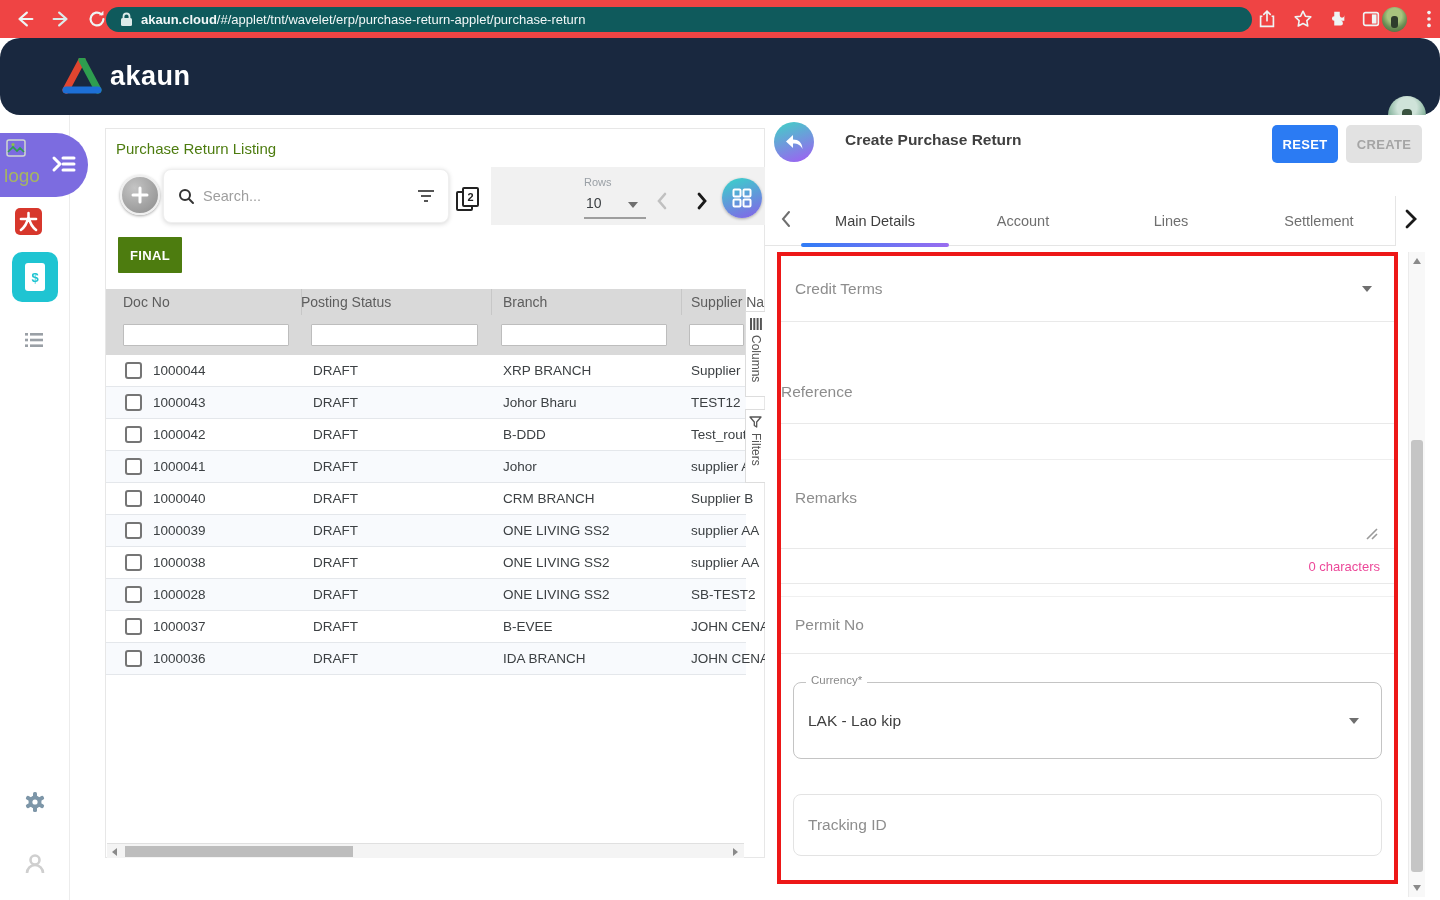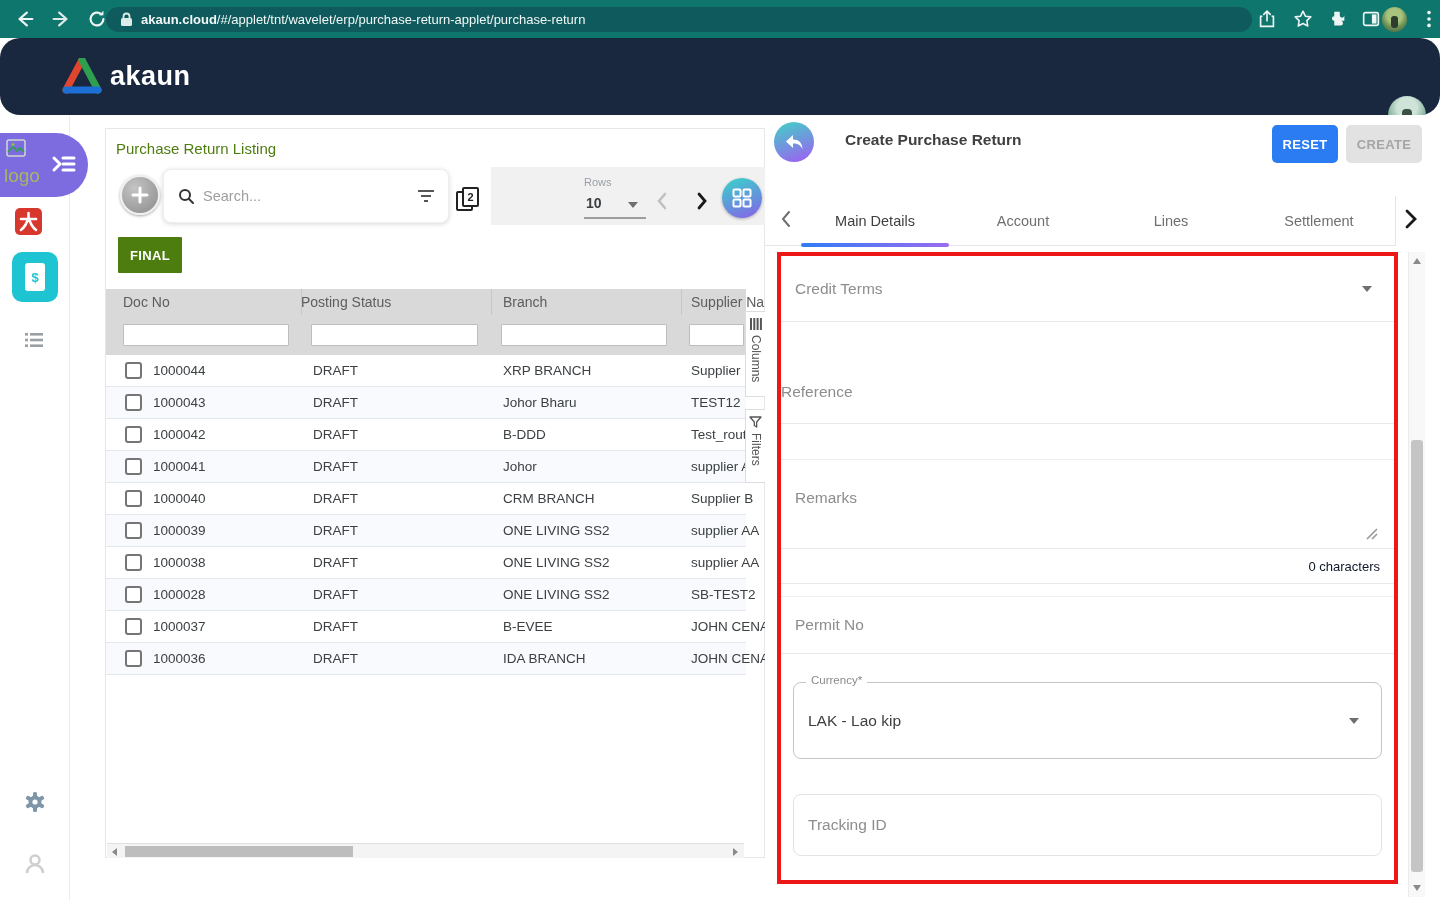--- a/index.html
+++ b/index.html
@@ -8,7 +8,7 @@
   .abs{position:absolute;}
 
   
-  .chrome{position:absolute;left:0;top:0;width:1440px;height:38px;background:#0f766e;}
+  .chrome{position:absolute;left:0;top:0;width:1440px;height:38px;background:#ef4444;}
   .chrome svg{display:block;}
   .urlpill{position:absolute;left:106px;top:7px;width:1146px;height:25px;border-radius:13px;background:#0f5a5c;display:flex;align-items:center;padding-left:14px;}
   .urltext{color:#f2f7f7;font-size:13px;white-space:nowrap;}

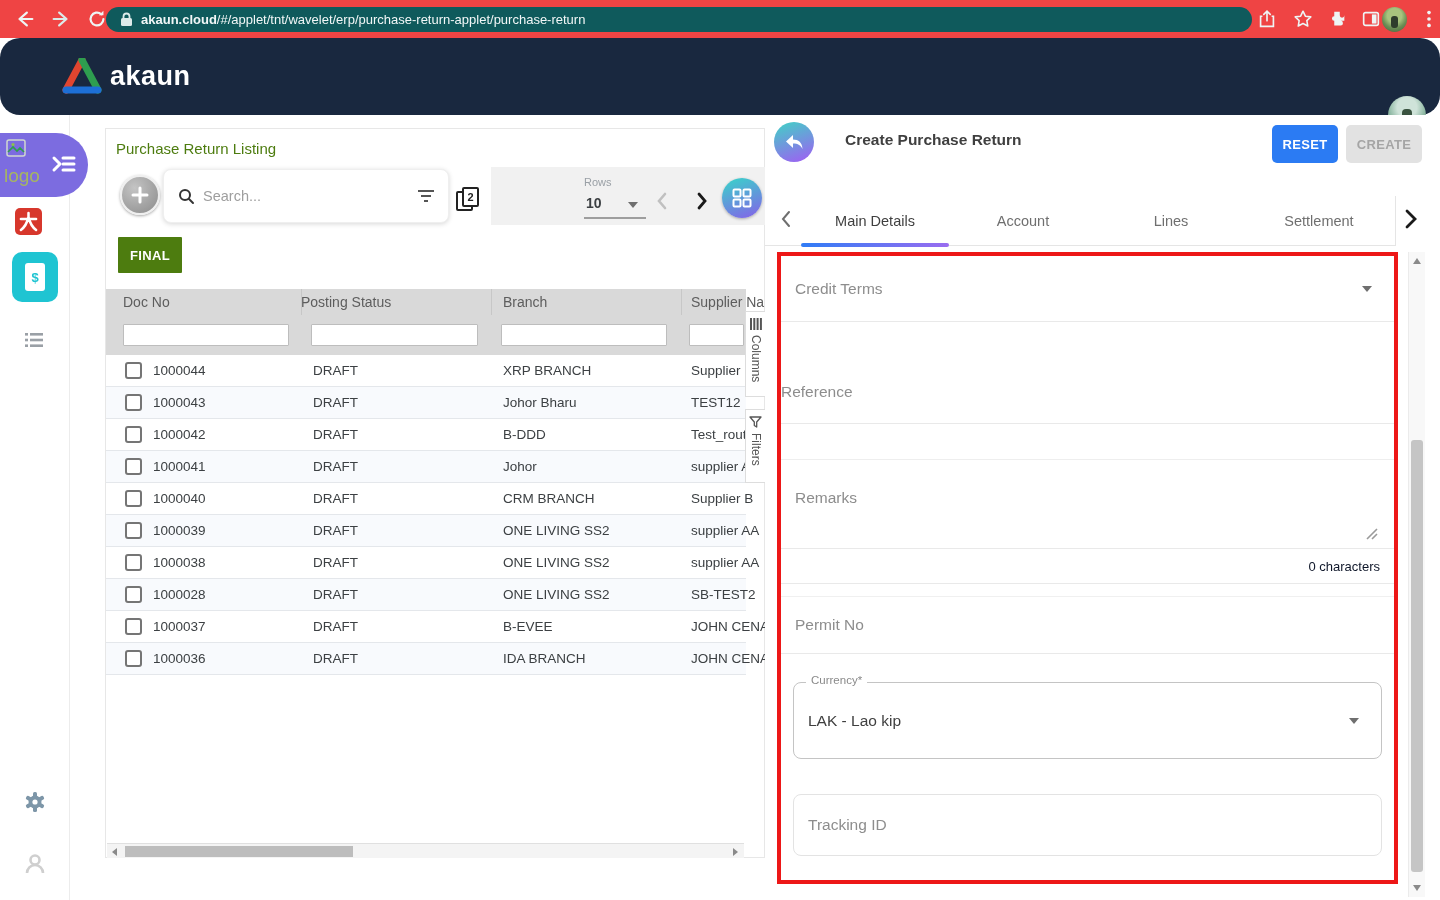--- a/index.html
+++ b/index.html
@@ -44,7 +44,7 @@
   .pagesicon .back{position:absolute;left:0;top:4px;width:17px;height:20px;border:2px solid #222;border-radius:2px;}
   .pagesicon .front{position:absolute;left:6px;top:0;width:17px;height:20px;border:2px solid #222;border-radius:2px;background:#fff;display:flex;align-items:center;justify-content:center;font-size:11px;font-weight:bold;color:#222;}
   .rowslabel{position:absolute;left:478px;top:47px;font-size:11px;color:#9aa0a6;}
-  .rowsval{position:absolute;left:480px;top:66px;font-size:14px;color:#3c4043;font-weight:bold;}
+  .rowsval{position:absolute;left:480px;top:66px;font-size:14px;color:#3c4043;}
   .rowsline{position:absolute;left:478px;top:88px;width:62px;height:2px;background:#9e9e9e;}
   .caret{width:0;height:0;border-left:5px solid transparent;border-right:5px solid transparent;border-top:6px solid #6f6f6f;}
   .rowscaret{position:absolute;left:522px;top:73px;}

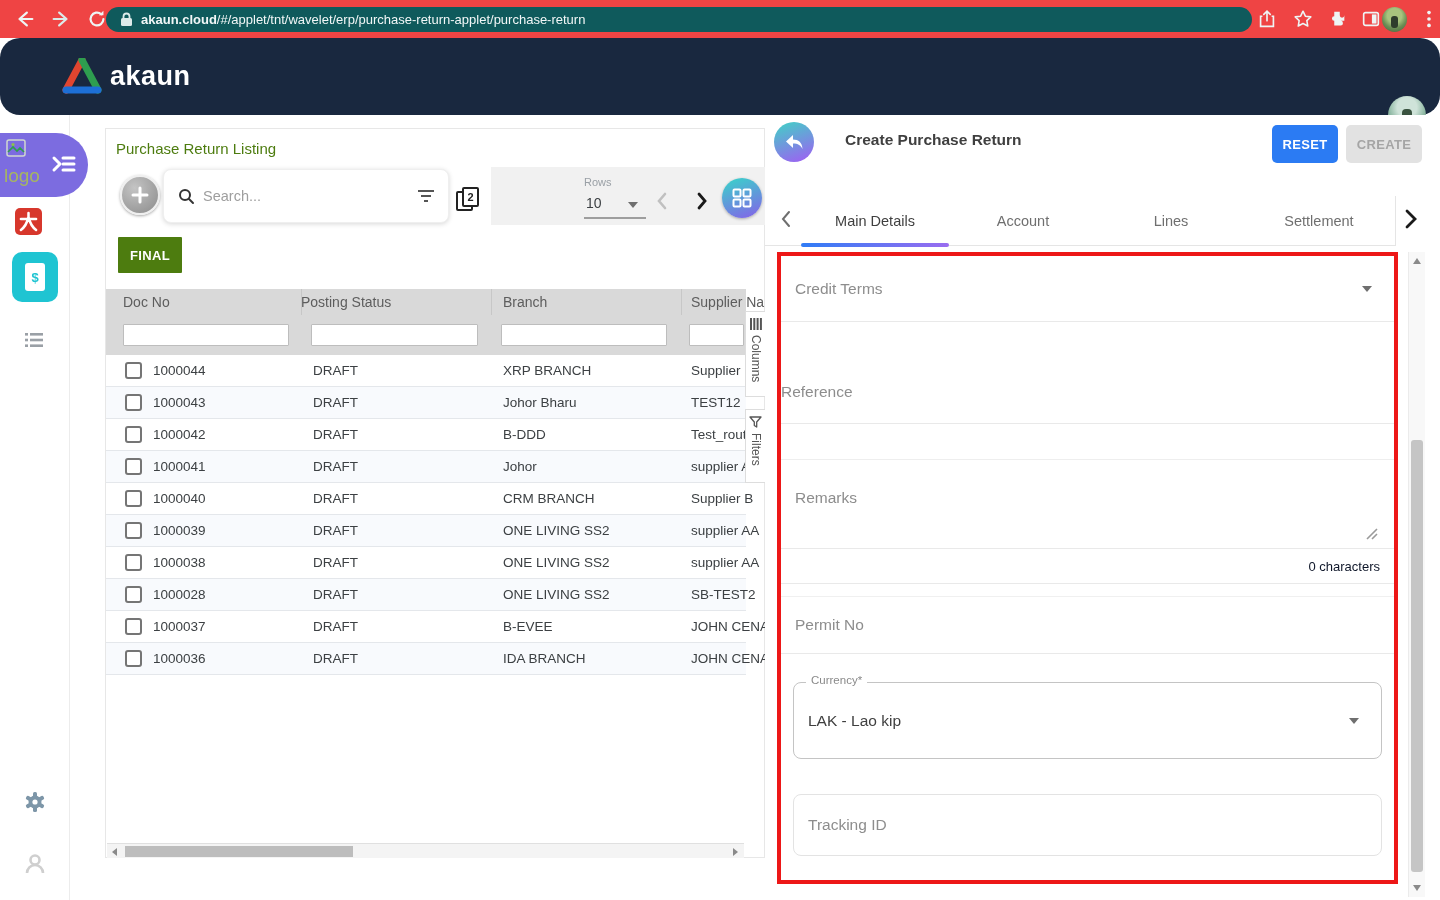--- a/index.html
+++ b/index.html
@@ -99,7 +99,7 @@
   .f-ref{top:104px;height:64px;border-bottom:1px solid #e9e9e9;display:flex;align-items:center;padding-left:0;}
   .f-remarks{top:203px;height:90px;border-top:1px solid #eee;border-bottom:1px solid #e9e9e9;padding:29px 0 0 14px;}
   .resize{position:absolute;right:16px;bottom:8px;}
-  .f-chars{top:293px;height:35px;border-bottom:1px solid #e9e9e9;display:flex;align-items:center;justify-content:flex-end;padding-right:14px;font-size:13px;color:#0f172a;}
+  .f-chars{top:293px;height:35px;border-bottom:1px solid #e9e9e9;display:flex;align-items:center;justify-content:flex-end;padding-right:14px;font-size:13px;color:#ec4899;}
   .f-permit{top:340px;height:58px;border-top:1px solid #f0f0f0;border-bottom:1px solid #e9e9e9;display:flex;align-items:center;padding-left:14px;}
   .f-currency{top:426px;left:12px;width:589px;height:77px;border:1px solid #c4c4c4;border-radius:8px;display:flex;align-items:center;padding:0 22px 0 14px;}
   .f-currency .floatlbl{position:absolute;left:12px;top:-9px;background:#fff;padding:0 5px;font-size:11.5px;color:#8a8a8a;}

